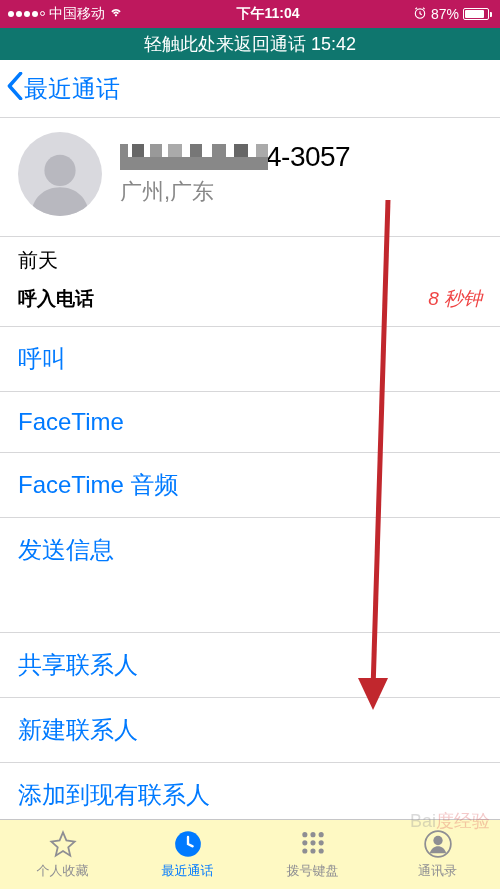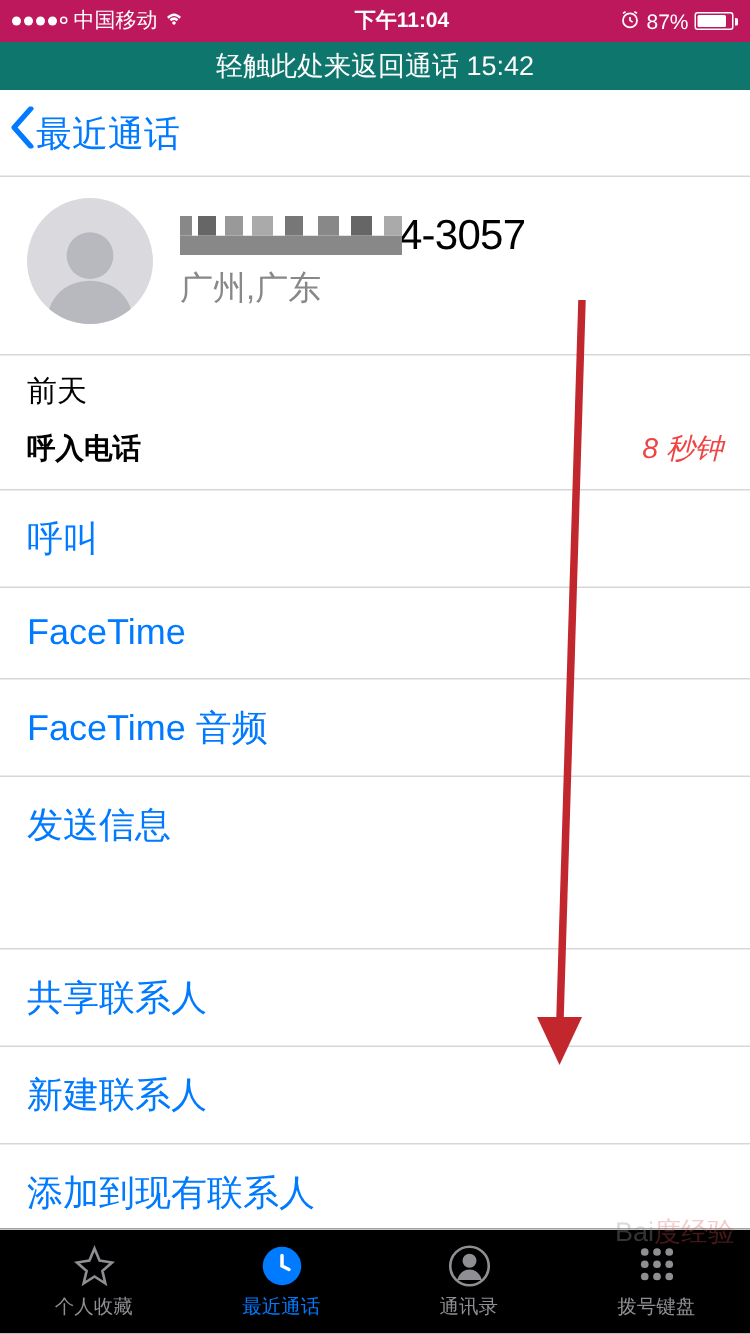--- a/index.html
+++ b/index.html
@@ -107,7 +107,7 @@
       position: absolute;
       bottom: 0; left: 0; right: 0;
       height: 70px;
-      background: #000000;
+      background: #fef9c3;
       border-top: 1px solid #c6c6c8;
       display: flex;
     }

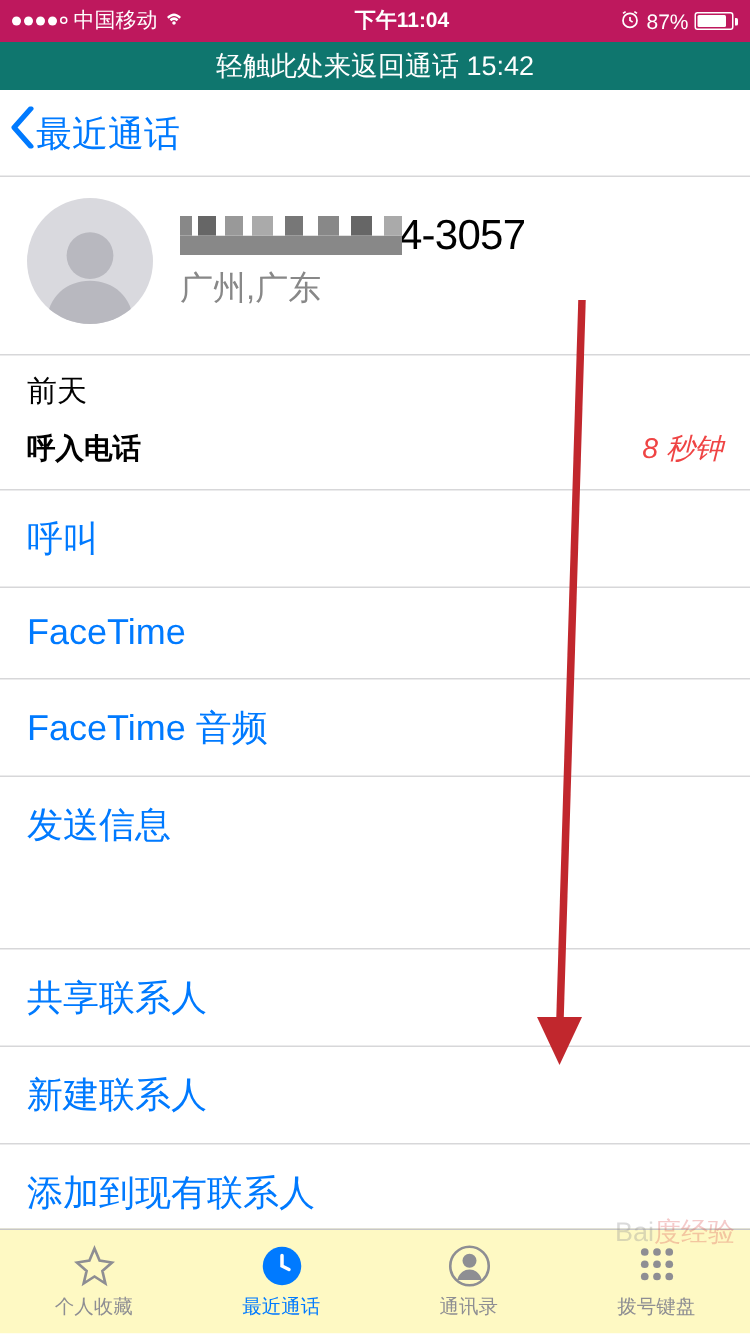--- a/index.html
+++ b/index.html
@@ -246,16 +246,6 @@
   </div>
   <div class="tab">
     <span class="tab-icon">
-      <svg viewBox="0 0 24 24" width="28" height="28">
-          <circle cx="12" cy="12" r="11" fill="none" stroke="#8e8e93" stroke-width="1.5"></circle>
-          <circle cx="12" cy="9" r="4" fill="#8e8e93"></circle>
-          <path d="M5 20c1-4 4-6 7-6s6 2 7 6" fill="#8e8e93"></path>
-        </svg>
-    </span>
-    <span>通讯录</span>
-  </div>
-  <div class="tab">
-    <span class="tab-icon">
       <svg viewBox="0 0 24 24" width="28" height="28" fill="#8e8e93">
         <circle cx="5" cy="4" r="2.2"></circle>
           <circle cx="12" cy="4" r="2.2"></circle>
@@ -270,6 +260,16 @@
     </span>
     <span>拨号键盘</span>
   </div>
+  <div class="tab">
+    <span class="tab-icon">
+      <svg viewBox="0 0 24 24" width="28" height="28">
+          <circle cx="12" cy="12" r="11" fill="none" stroke="#8e8e93" stroke-width="1.5"></circle>
+          <circle cx="12" cy="9" r="4" fill="#8e8e93"></circle>
+          <path d="M5 20c1-4 4-6 7-6s6 2 7 6" fill="#8e8e93"></path>
+        </svg>
+    </span>
+    <span>通讯录</span>
+  </div>
 </div>
 
 <svg class="arrow-overlay" width="60" height="520">

